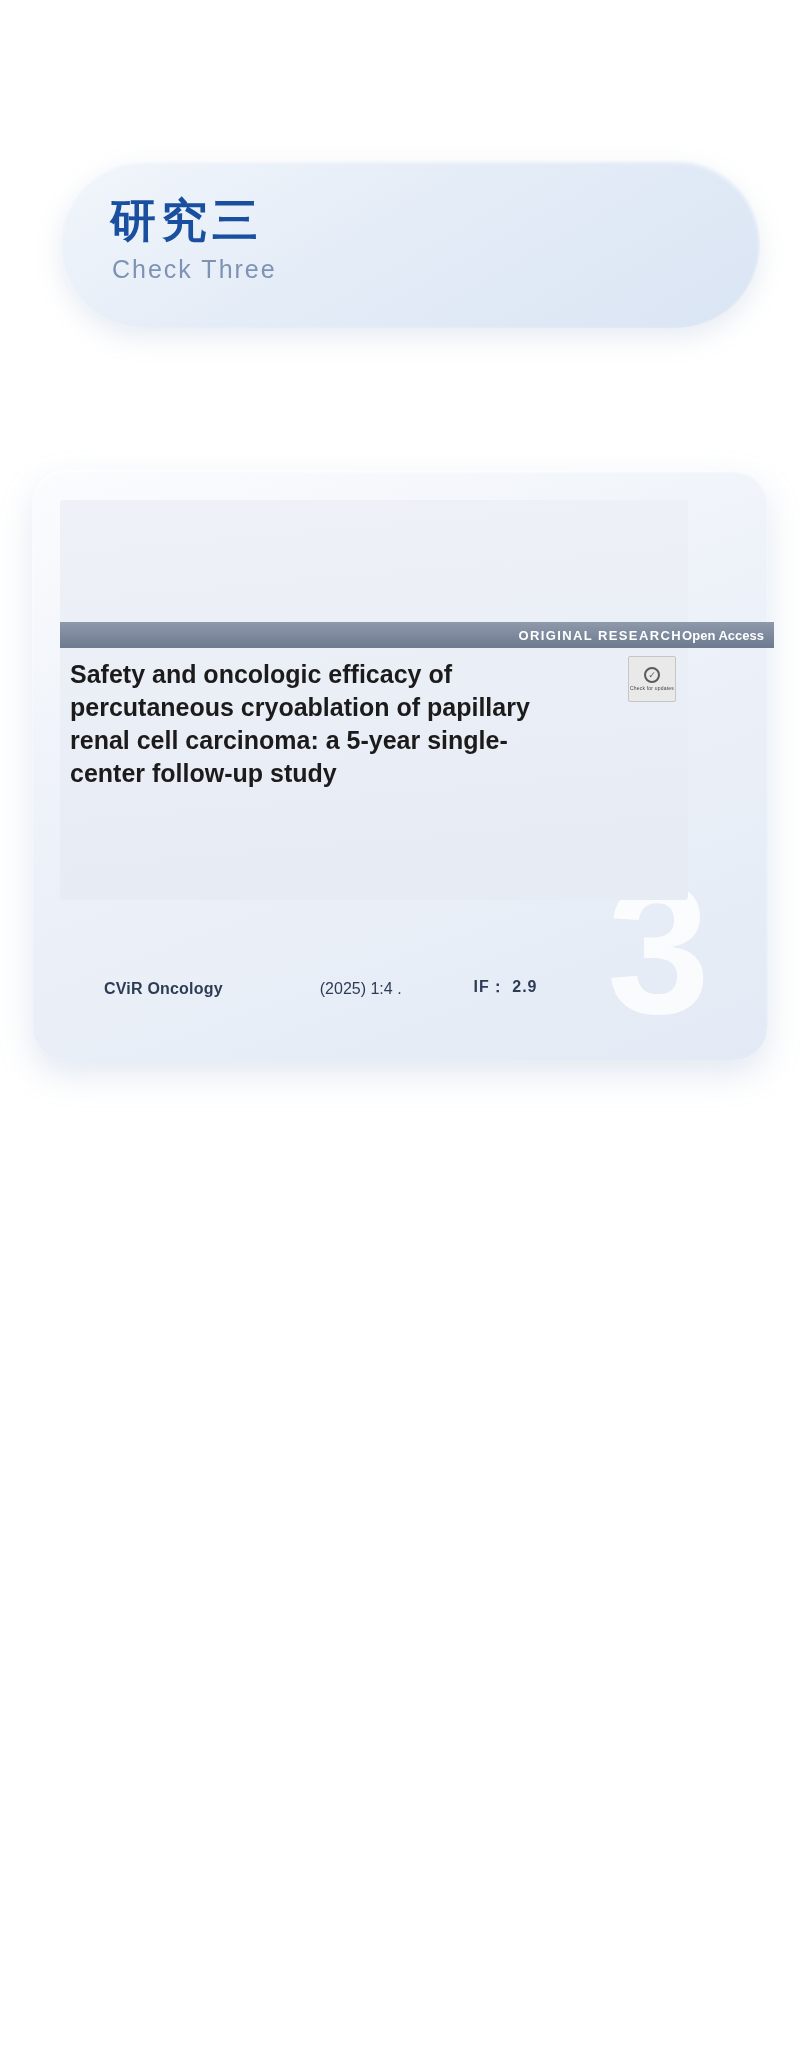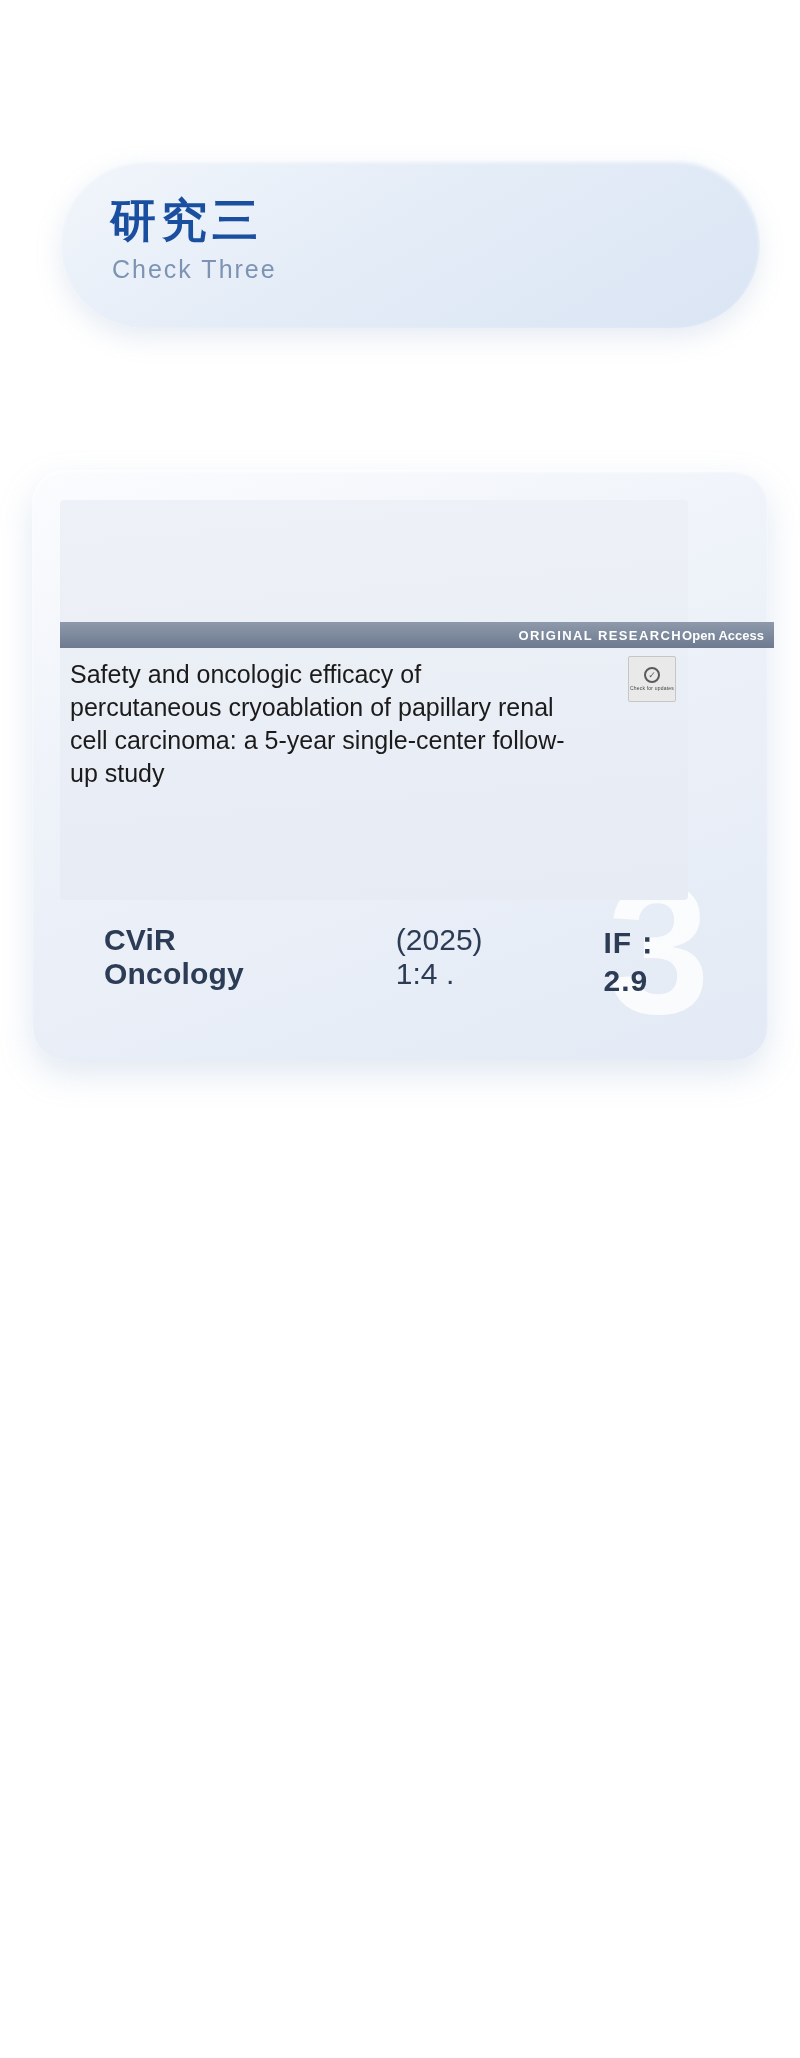--- a/index.html
+++ b/index.html
@@ -152,7 +152,7 @@
     font-size: 25px;
     line-height: 1.32;
     color: #1b1b1b;
-    font-weight: 400;
+    font-weight: 700;
   }
   .crossmark {
     position: absolute;

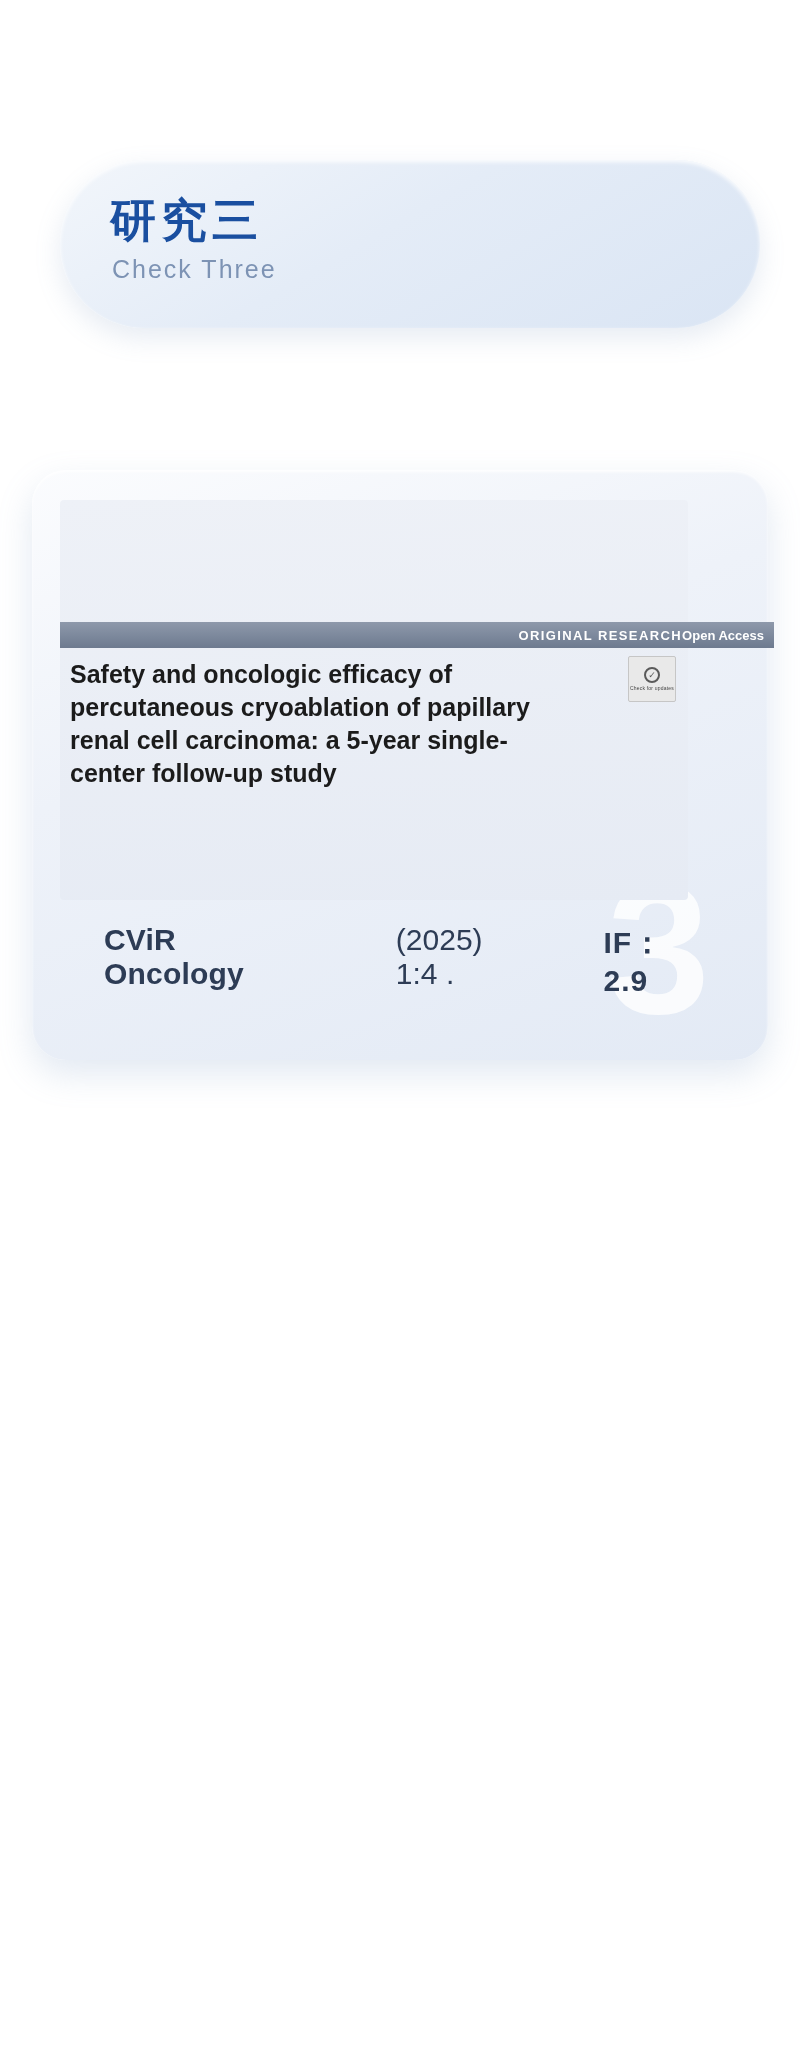--- a/index.html
+++ b/index.html
@@ -193,9 +193,9 @@
     left: 72px;
     bottom: 62px;
     display: flex;
-    align-items: flex-start;
+    align-items: flex-end;
     gap: 0;
-    font-size: 30px;
+    font-size: 16px;
     color: #2d3c55;
     width: 600px;
   }

